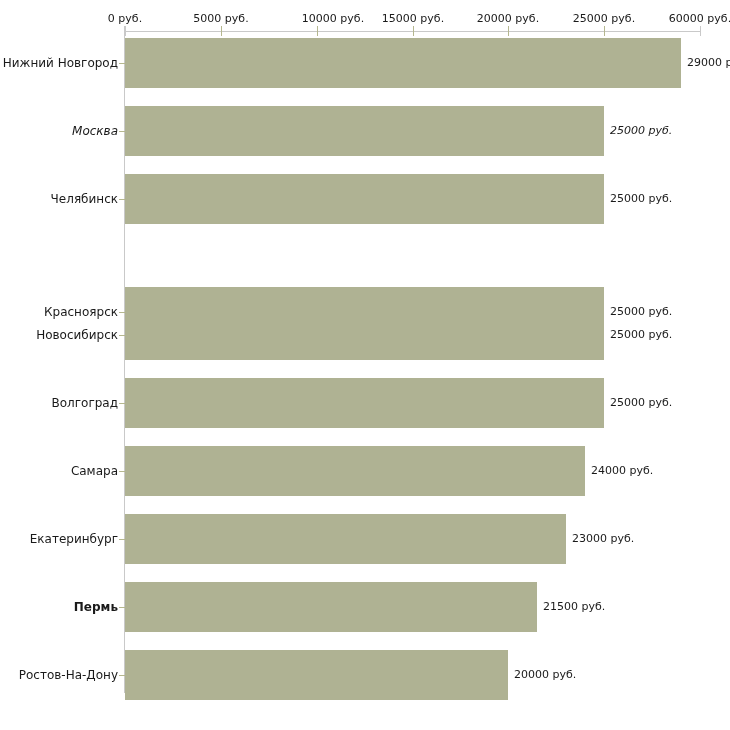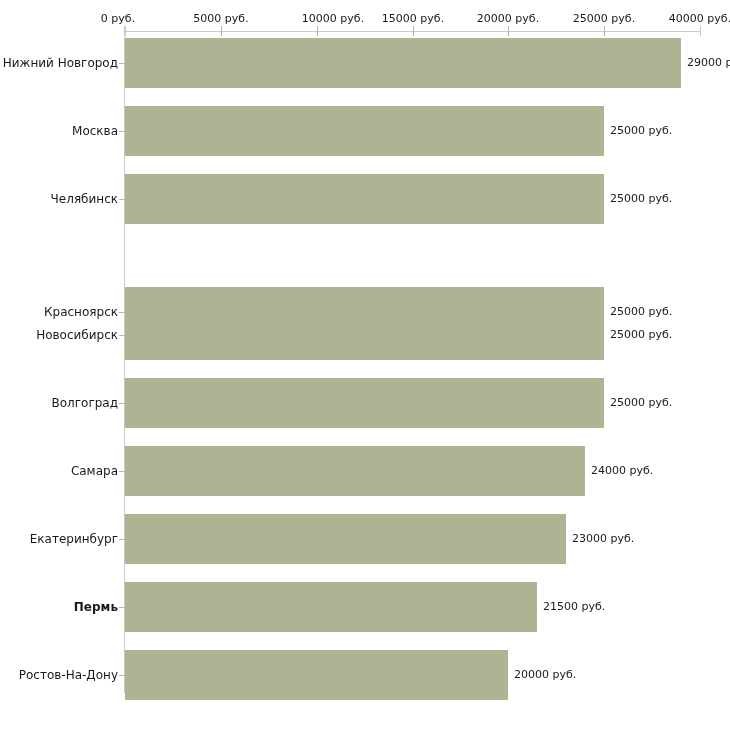--- a/index.html
+++ b/index.html
@@ -98,7 +98,7 @@
 
   <div id="x-ticks">
       <div class="tick-mark edge" style="left: 125px;"></div>
-      <div class="tick-label" style="left: 118px; text-align: right;">0 руб.</div>
+      <div class="tick-label" style="left: 125px; text-align: right;">0 руб.</div>
       <div class="tick-mark" style="left: 221px;"></div>
       <div class="tick-label" style="left: 221px;">5000 руб.</div>
       <div class="tick-mark" style="left: 317px;"></div>

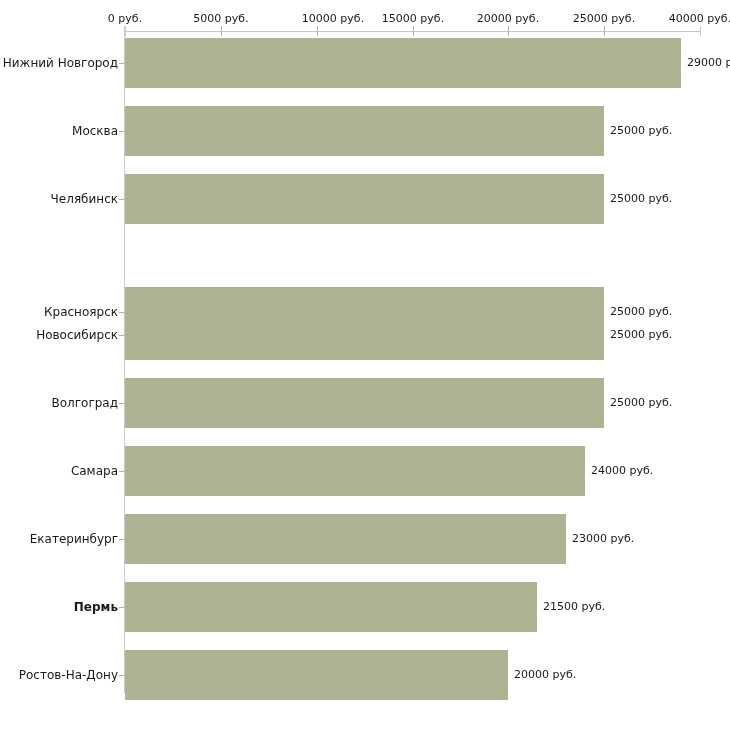--- a/index.html
+++ b/index.html
@@ -110,7 +110,7 @@
       <div class="tick-mark" style="left: 604px;"></div>
       <div class="tick-label" style="left: 604px;">25000 руб.</div>
       <div class="tick-mark edge" style="left: 700px;"></div>
-      <div class="tick-label" style="left: 700px;">40000 руб.</div>
+      <div class="tick-label" style="left: 700px;">60000 руб.</div>
     </div>
   <div id="rows">
       <div class="row" style="top: 38px; height: 50px;">

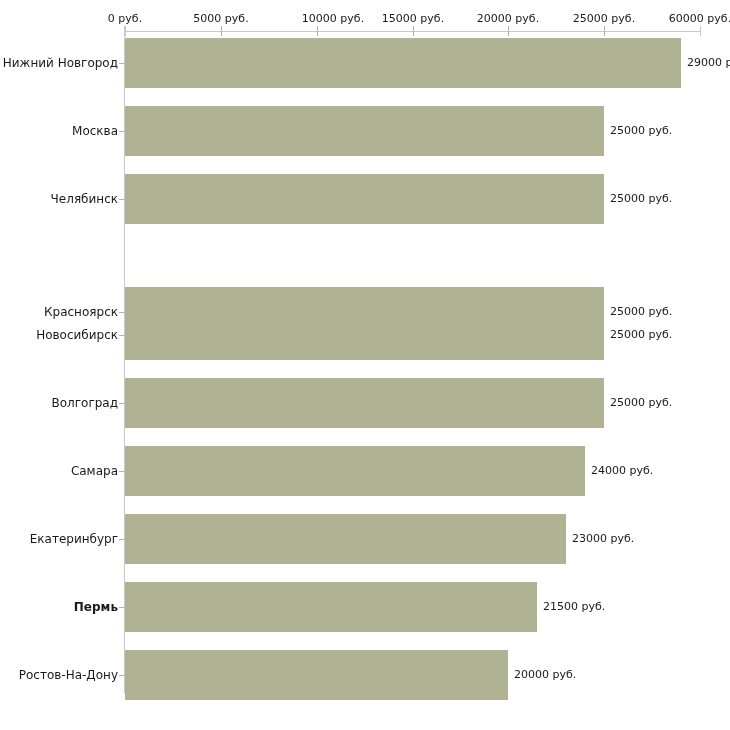--- a/index.html
+++ b/index.html
@@ -119,7 +119,7 @@
         <div class="bar" title="Нижний Новгород: 29000 р" style="top: 0px; width: 556px; height: 50px; background: rgb(175, 178, 147);"></div>
         <div class="bar-value" style="left: 687px; top: 18px;">29000 р</div>
       </div>
-      <div class="row" style="top: 106px; height: 50px;">
+      <div class="row" style="top: 106px; height: 50px; font-style: italic;">
         <div class="cat-label" style="top: 18px;">Москва</div>
         <div class="cat-tick" style="top: 25px;"></div>
         <div class="bar" title="Москва: 25000 руб." style="top: 0px; width: 479px; height: 50px; background: rgb(175, 178, 147);"></div>

